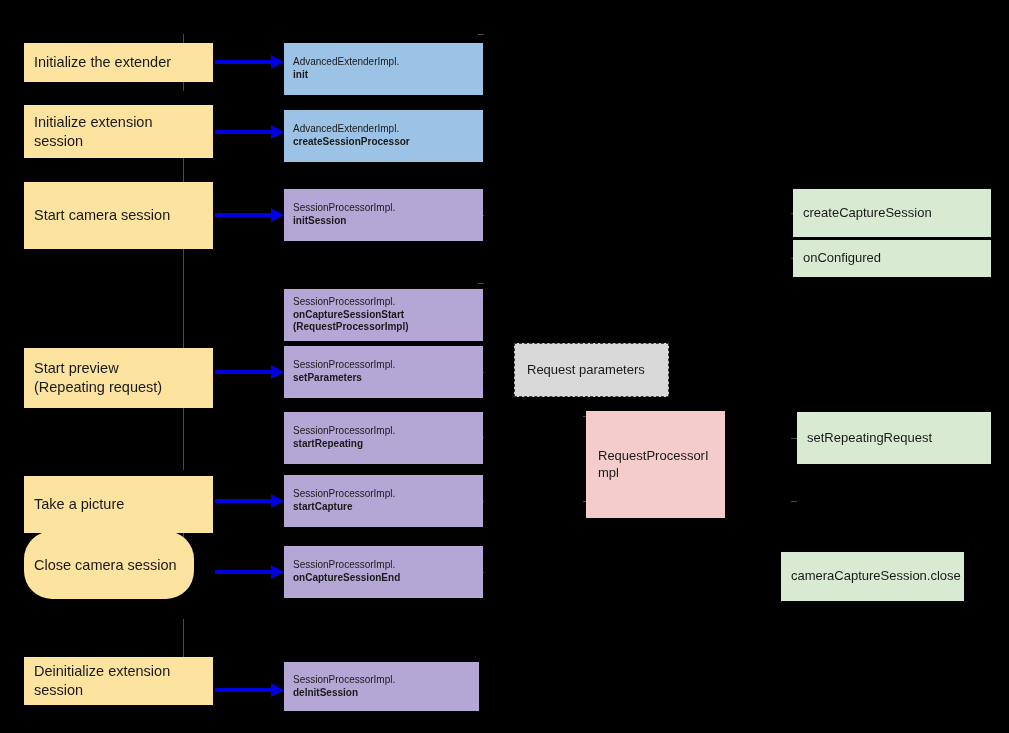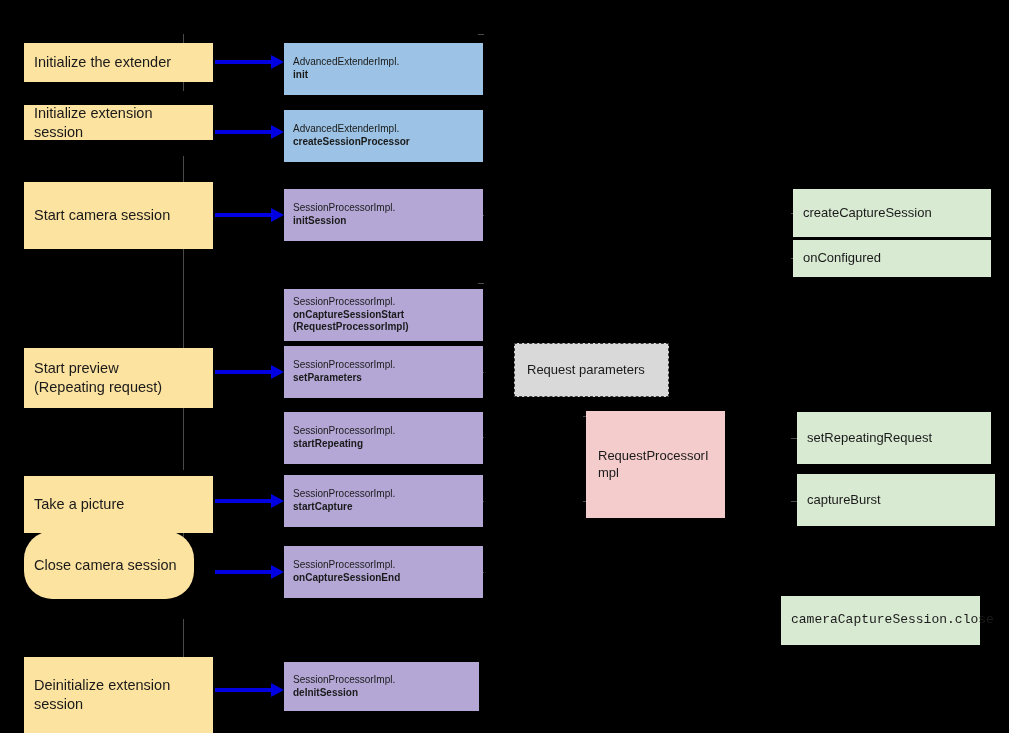--- a/index.html
+++ b/index.html
@@ -126,7 +126,7 @@
     <span class="ln">Initialize the extender</span>
   </div>
 
-  <div class="box action" style="left:24px; top:93px; width:189px; height:35px;">
+  <div class="box action" style="left:24px; top:93px; width:189px; height:53px;">
     <span class="ln">Initialize extension</span>
     <span class="ln">session</span>
   </div>

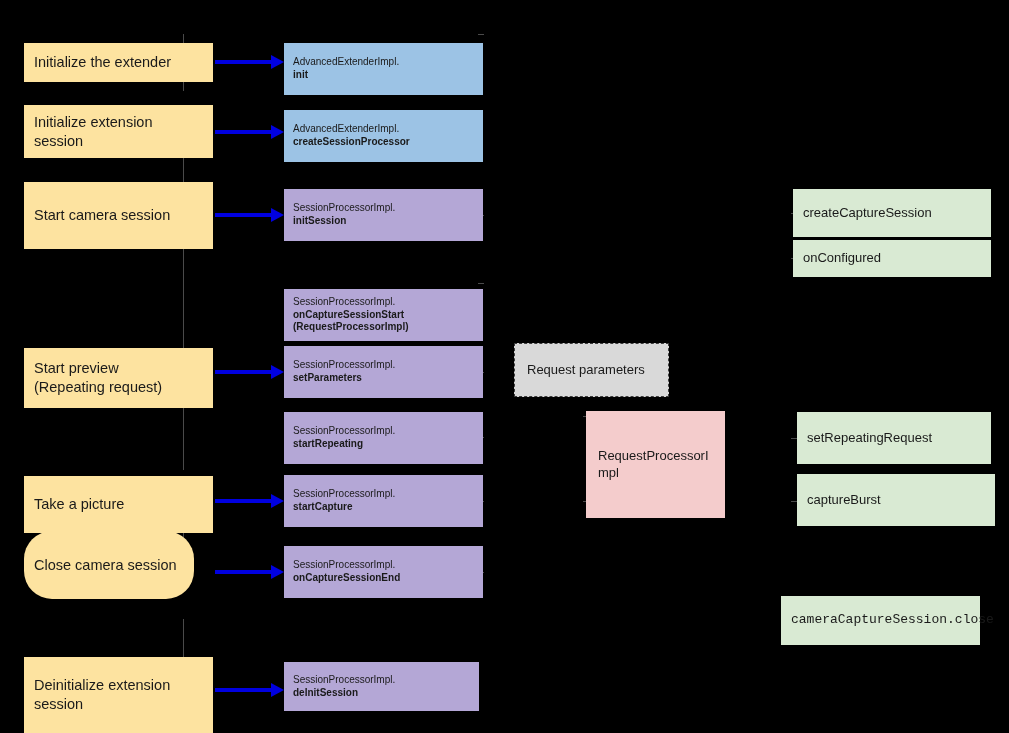--- a/index.html
+++ b/index.html
@@ -249,9 +249,6 @@
     <span class="ln">setRepeatingRequest</span>
   </div>
 
-  <div class="box camera" style="left:797px; top:462px; width:198px; height:52px;">
-    <span class="ln">captureBurst</span>
-  </div>
 
   <div class="box camera" style="left:781px; top:584px; width:199px; height:49px;font-family:Liberation Mono, monospace;">
     <span class="ln">cameraCaptureSession.close</span>

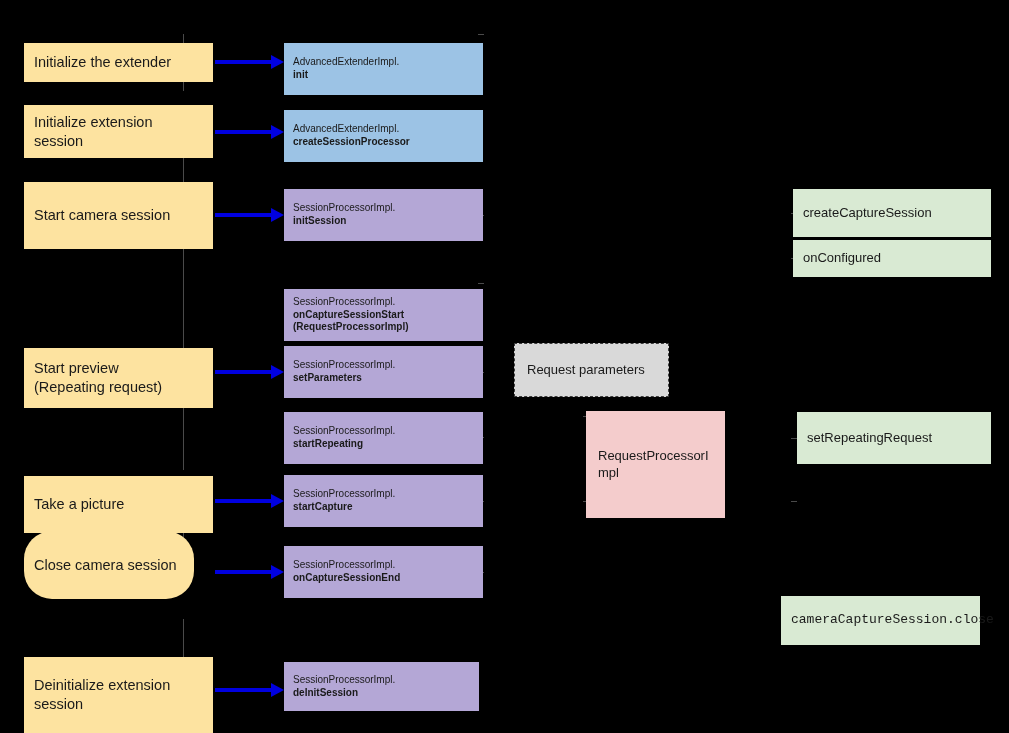--- a/index.html
+++ b/index.html
@@ -250,7 +250,7 @@
   </div>
 
 
-  <div class="box camera" style="left:781px; top:584px; width:199px; height:49px;font-family:Liberation Mono, monospace;">
+  <div class="box camera" style="left:781px; top:540px; width:183px; height:49px;">
     <span class="ln">cameraCaptureSession.close</span>
   </div>
 

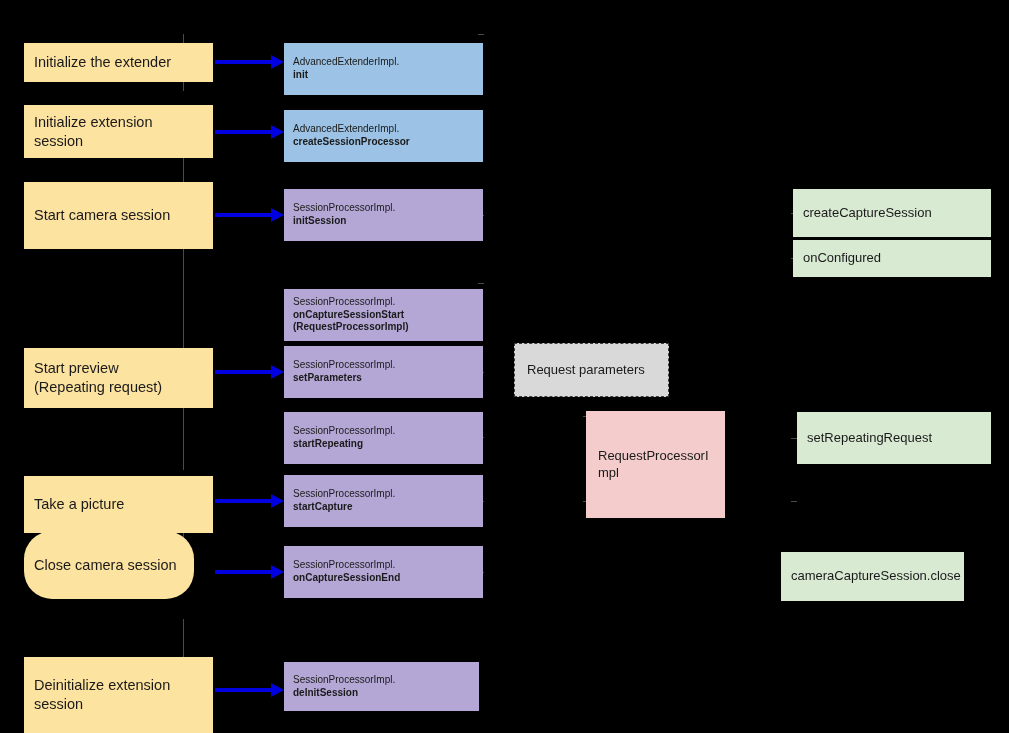--- a/index.html
+++ b/index.html
@@ -148,7 +148,7 @@
     <span class="ln">Close camera session</span>
   </div>
 
-  <div class="box action" style="left:24px; top:645px; width:189px; height:76px;">
+  <div class="box action" style="left:24px; top:645px; width:189px; height:48px;">
     <span class="ln">Deinitialize extension</span>
     <span class="ln">session</span>
   </div>

